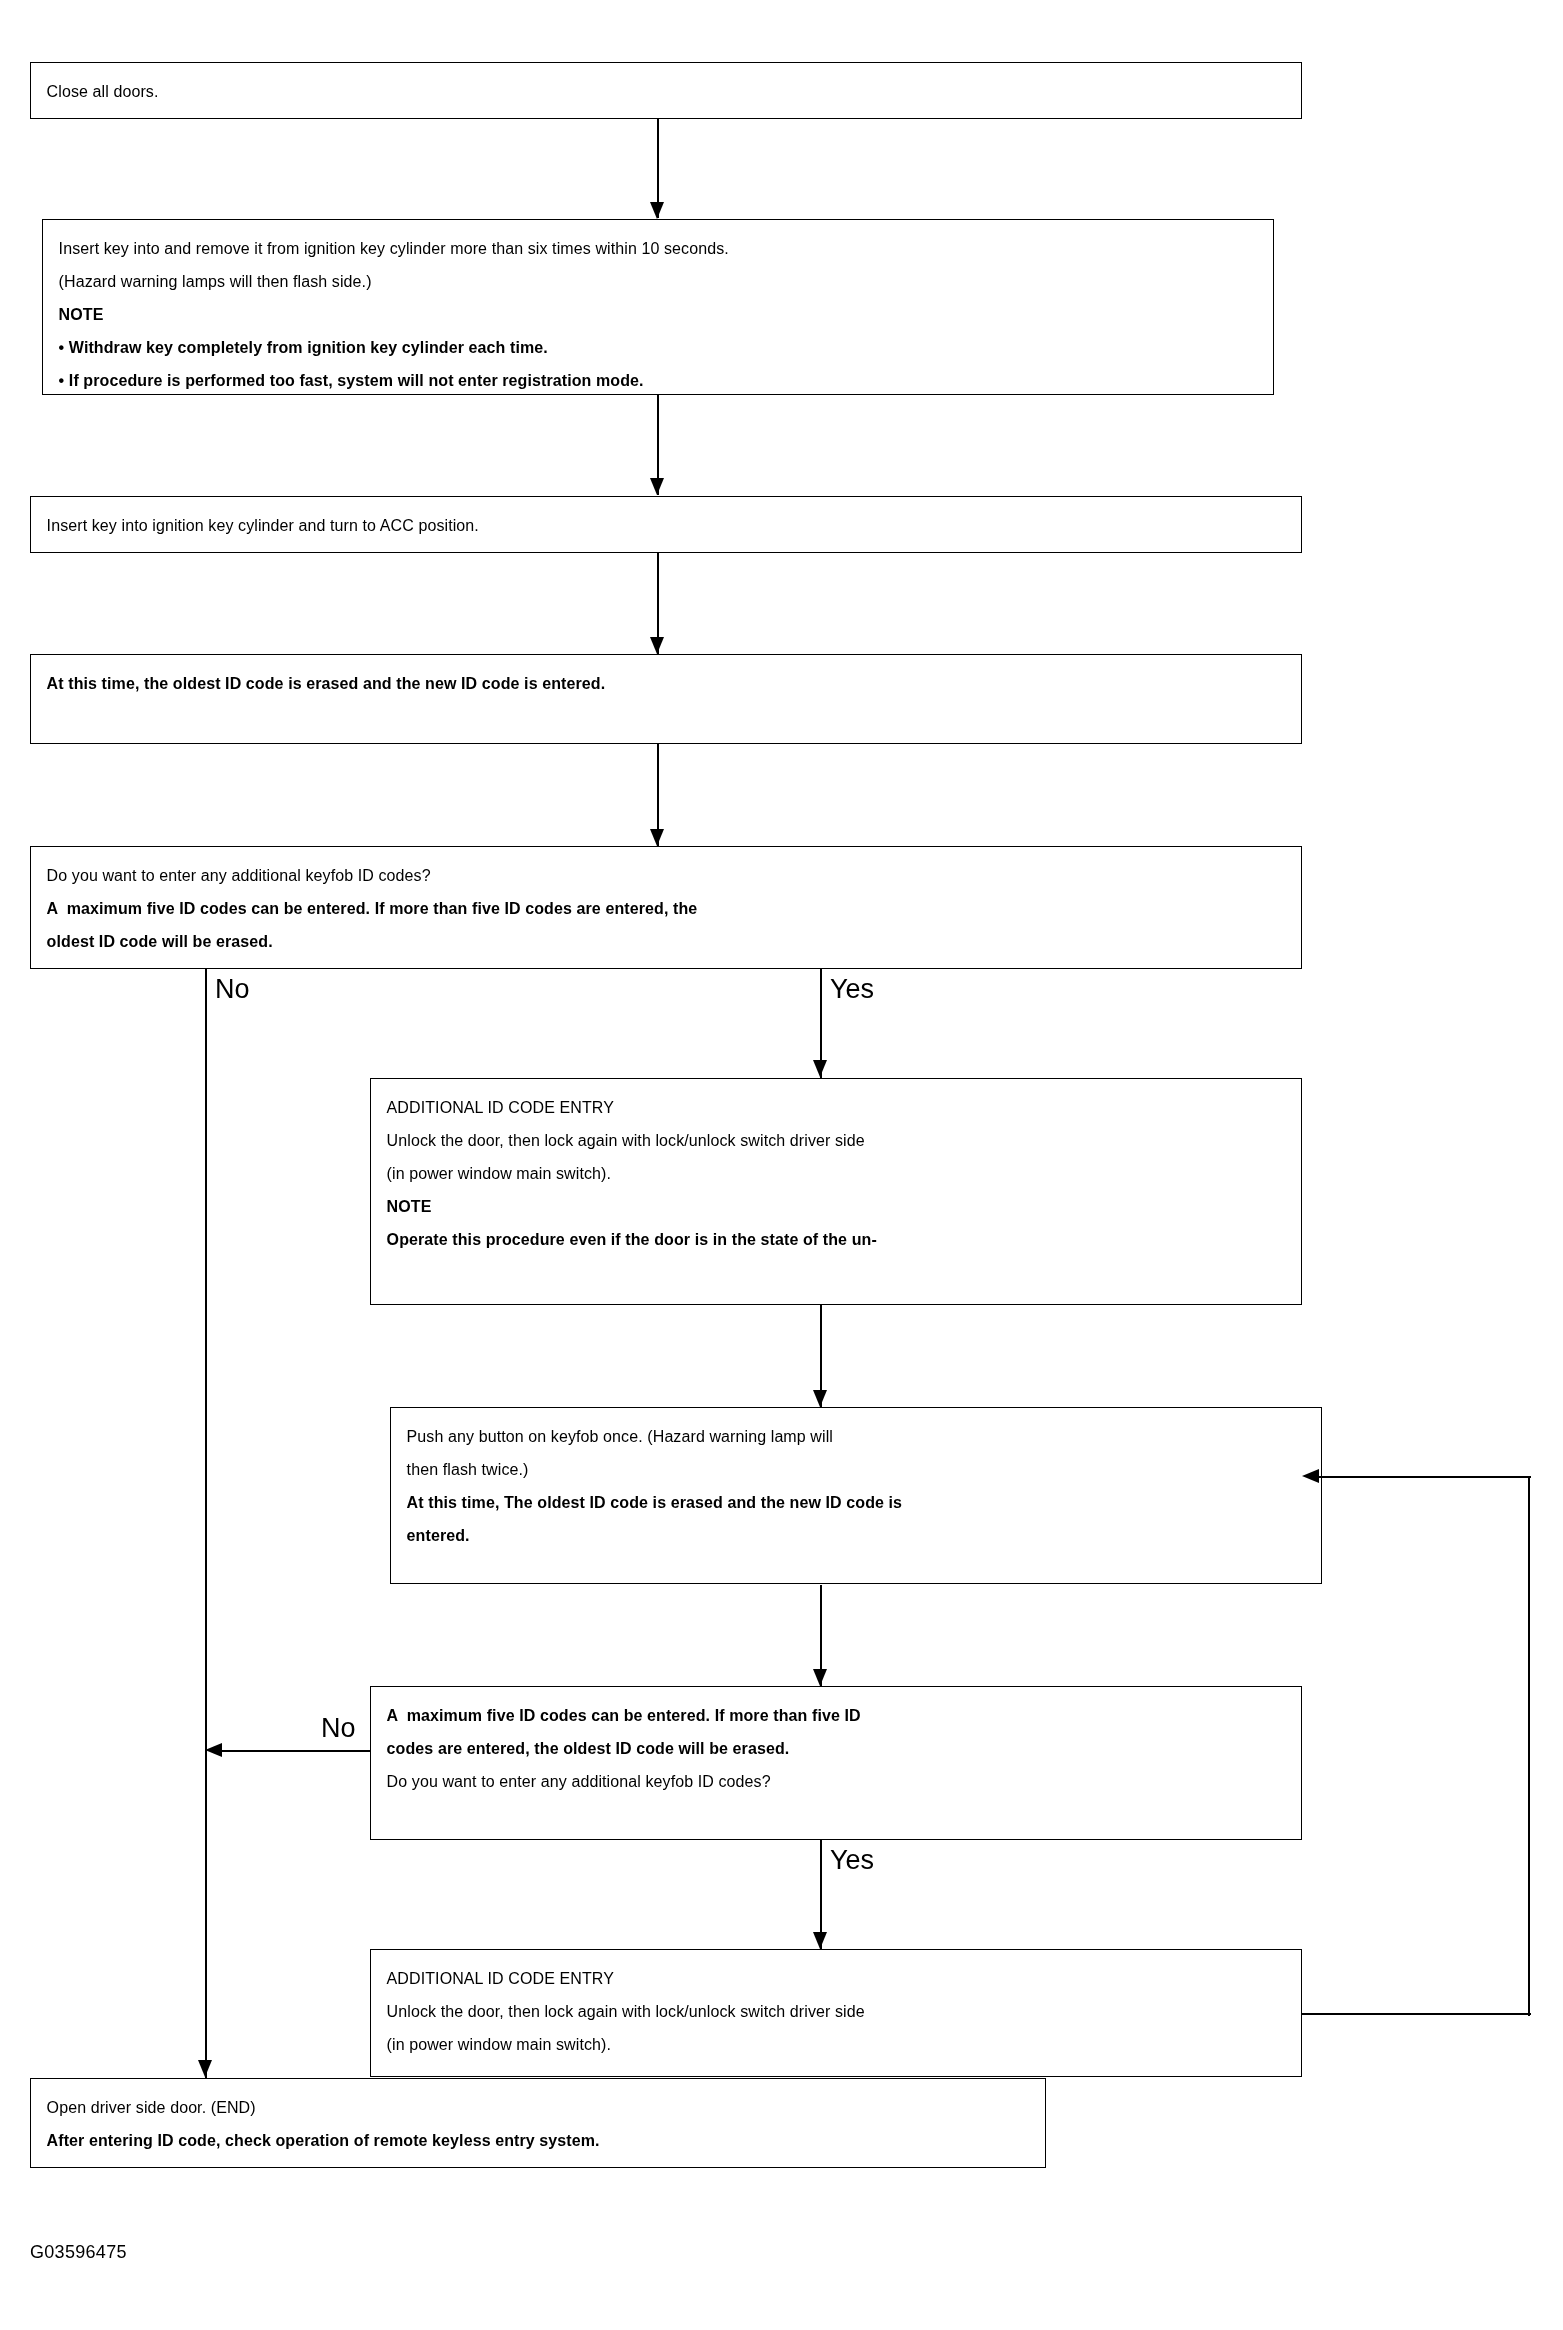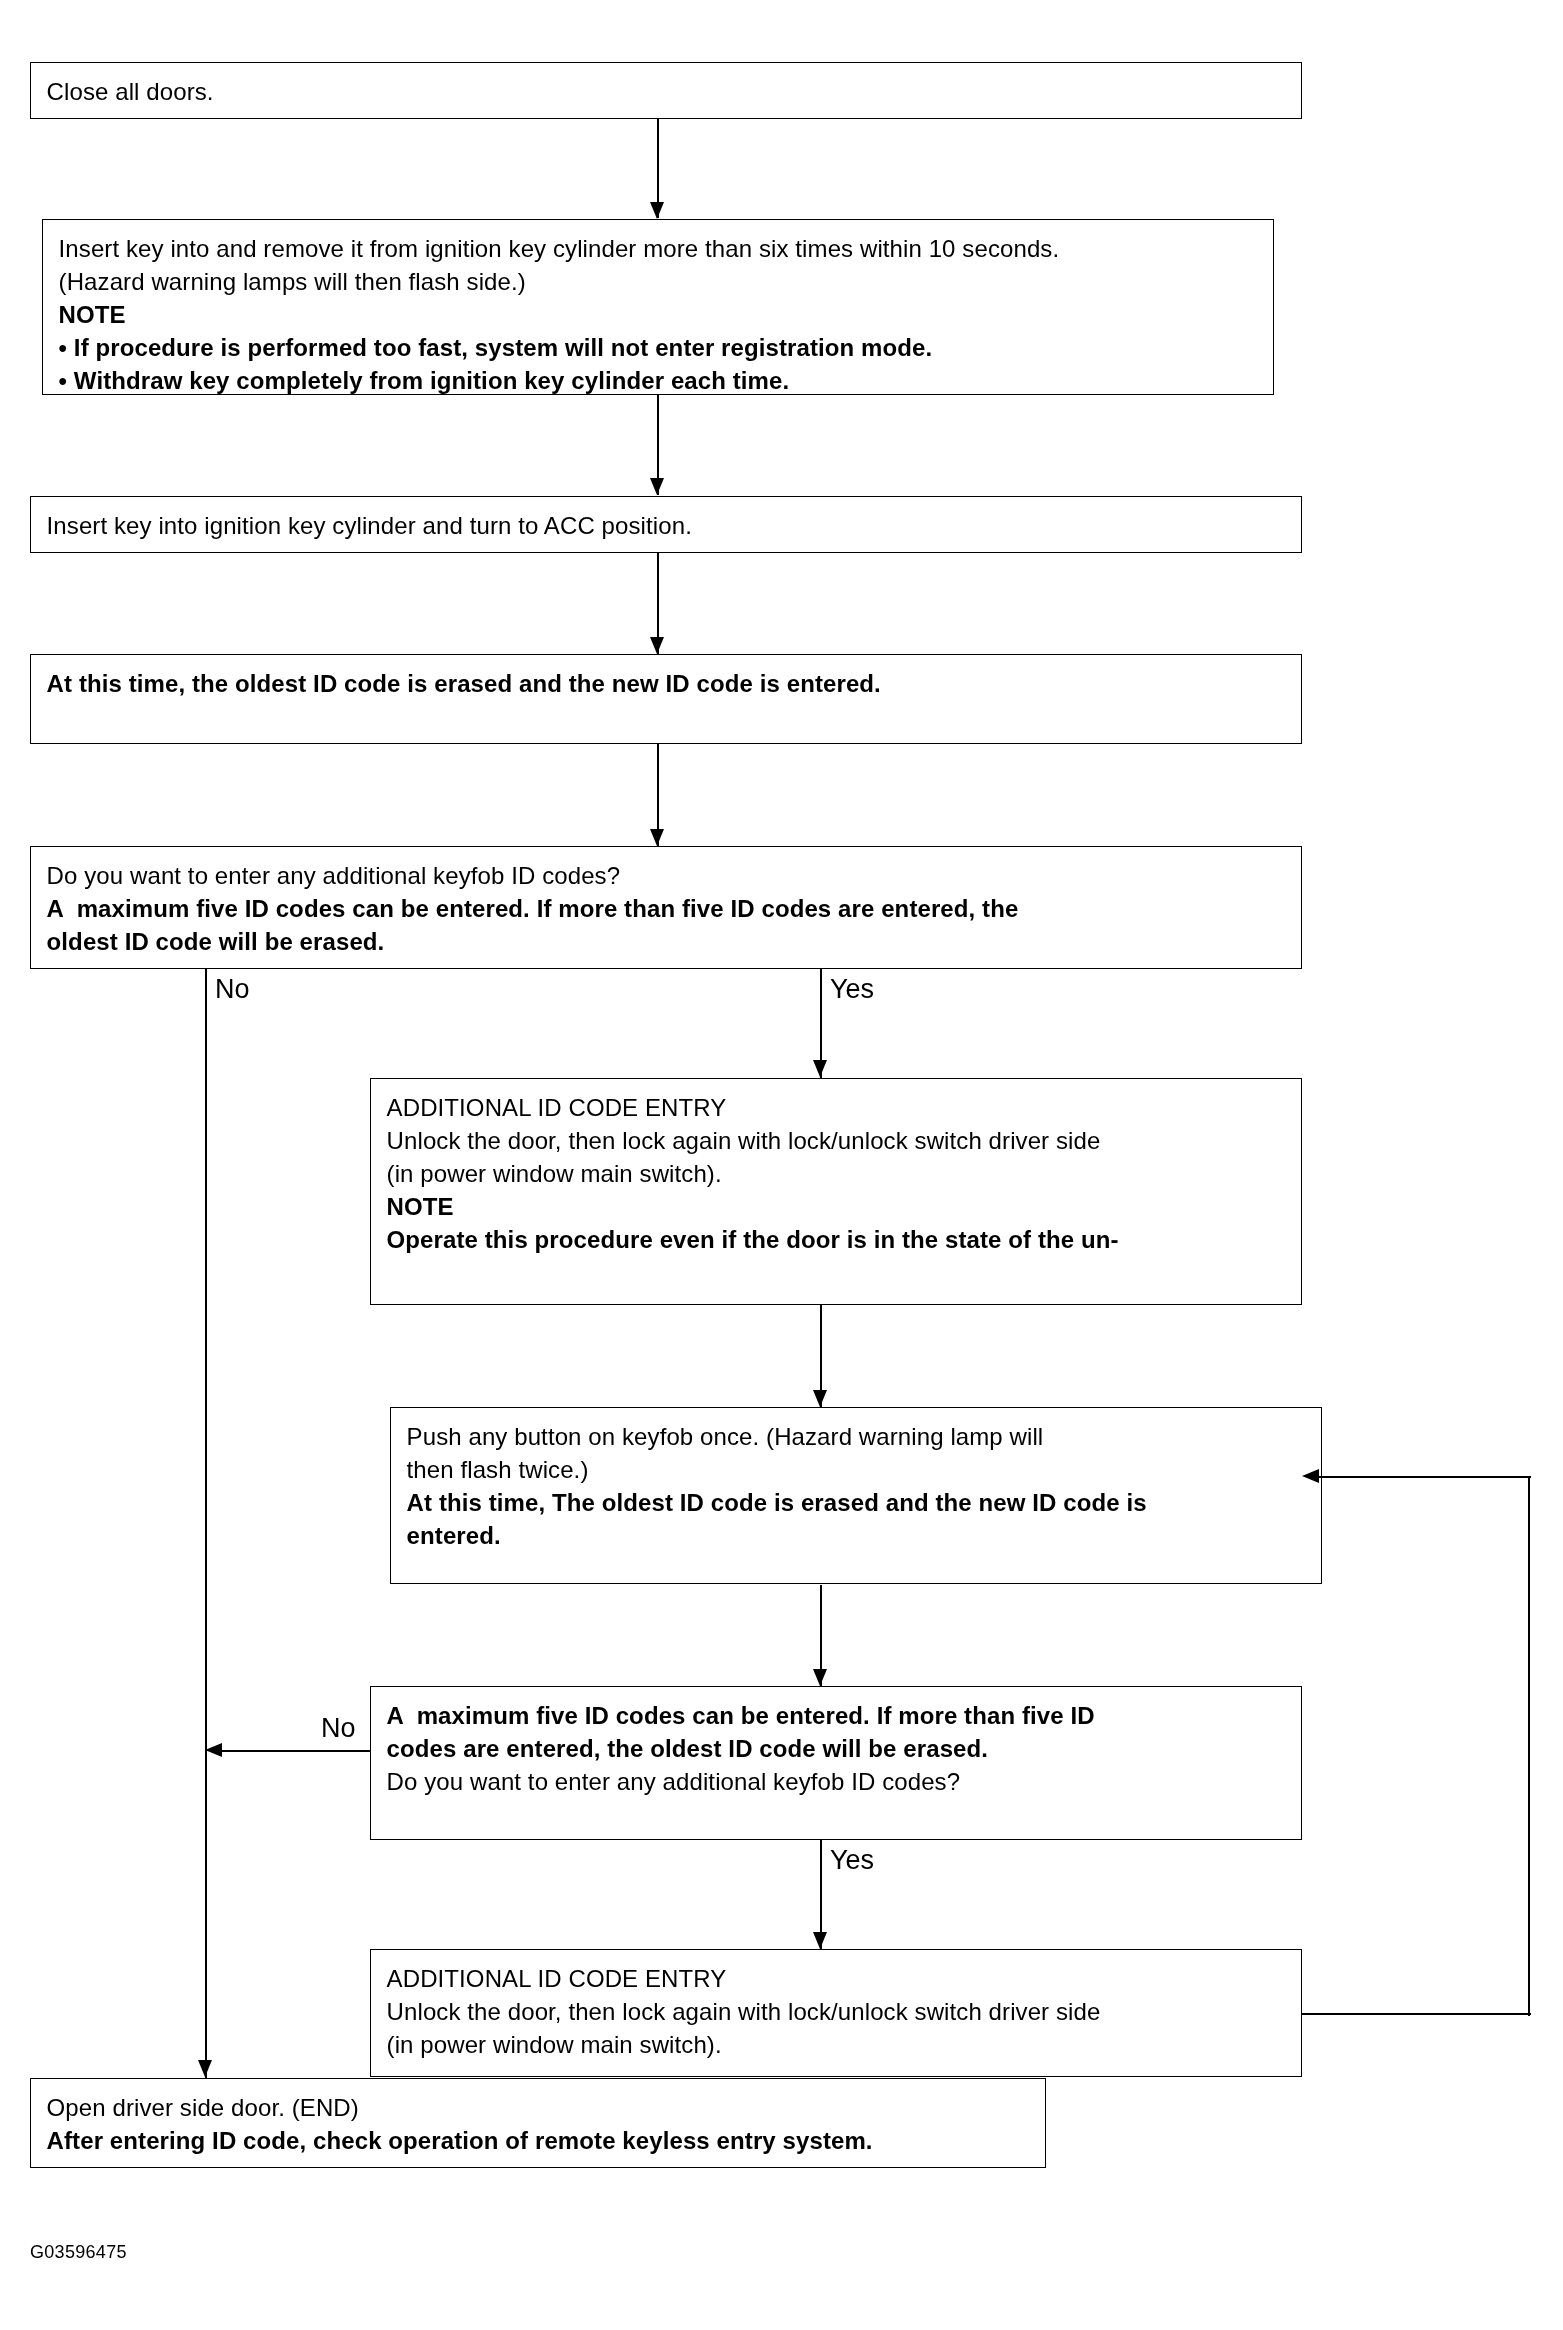--- a/index.html
+++ b/index.html
@@ -27,7 +27,7 @@
     padding: 12px 15.6px 12px 15.6px;
   }
   .fline {
-    font-size: 24px;
+    font-size: 16px;
     line-height: 33px;
     white-space: pre;
     letter-spacing: 0.1px;

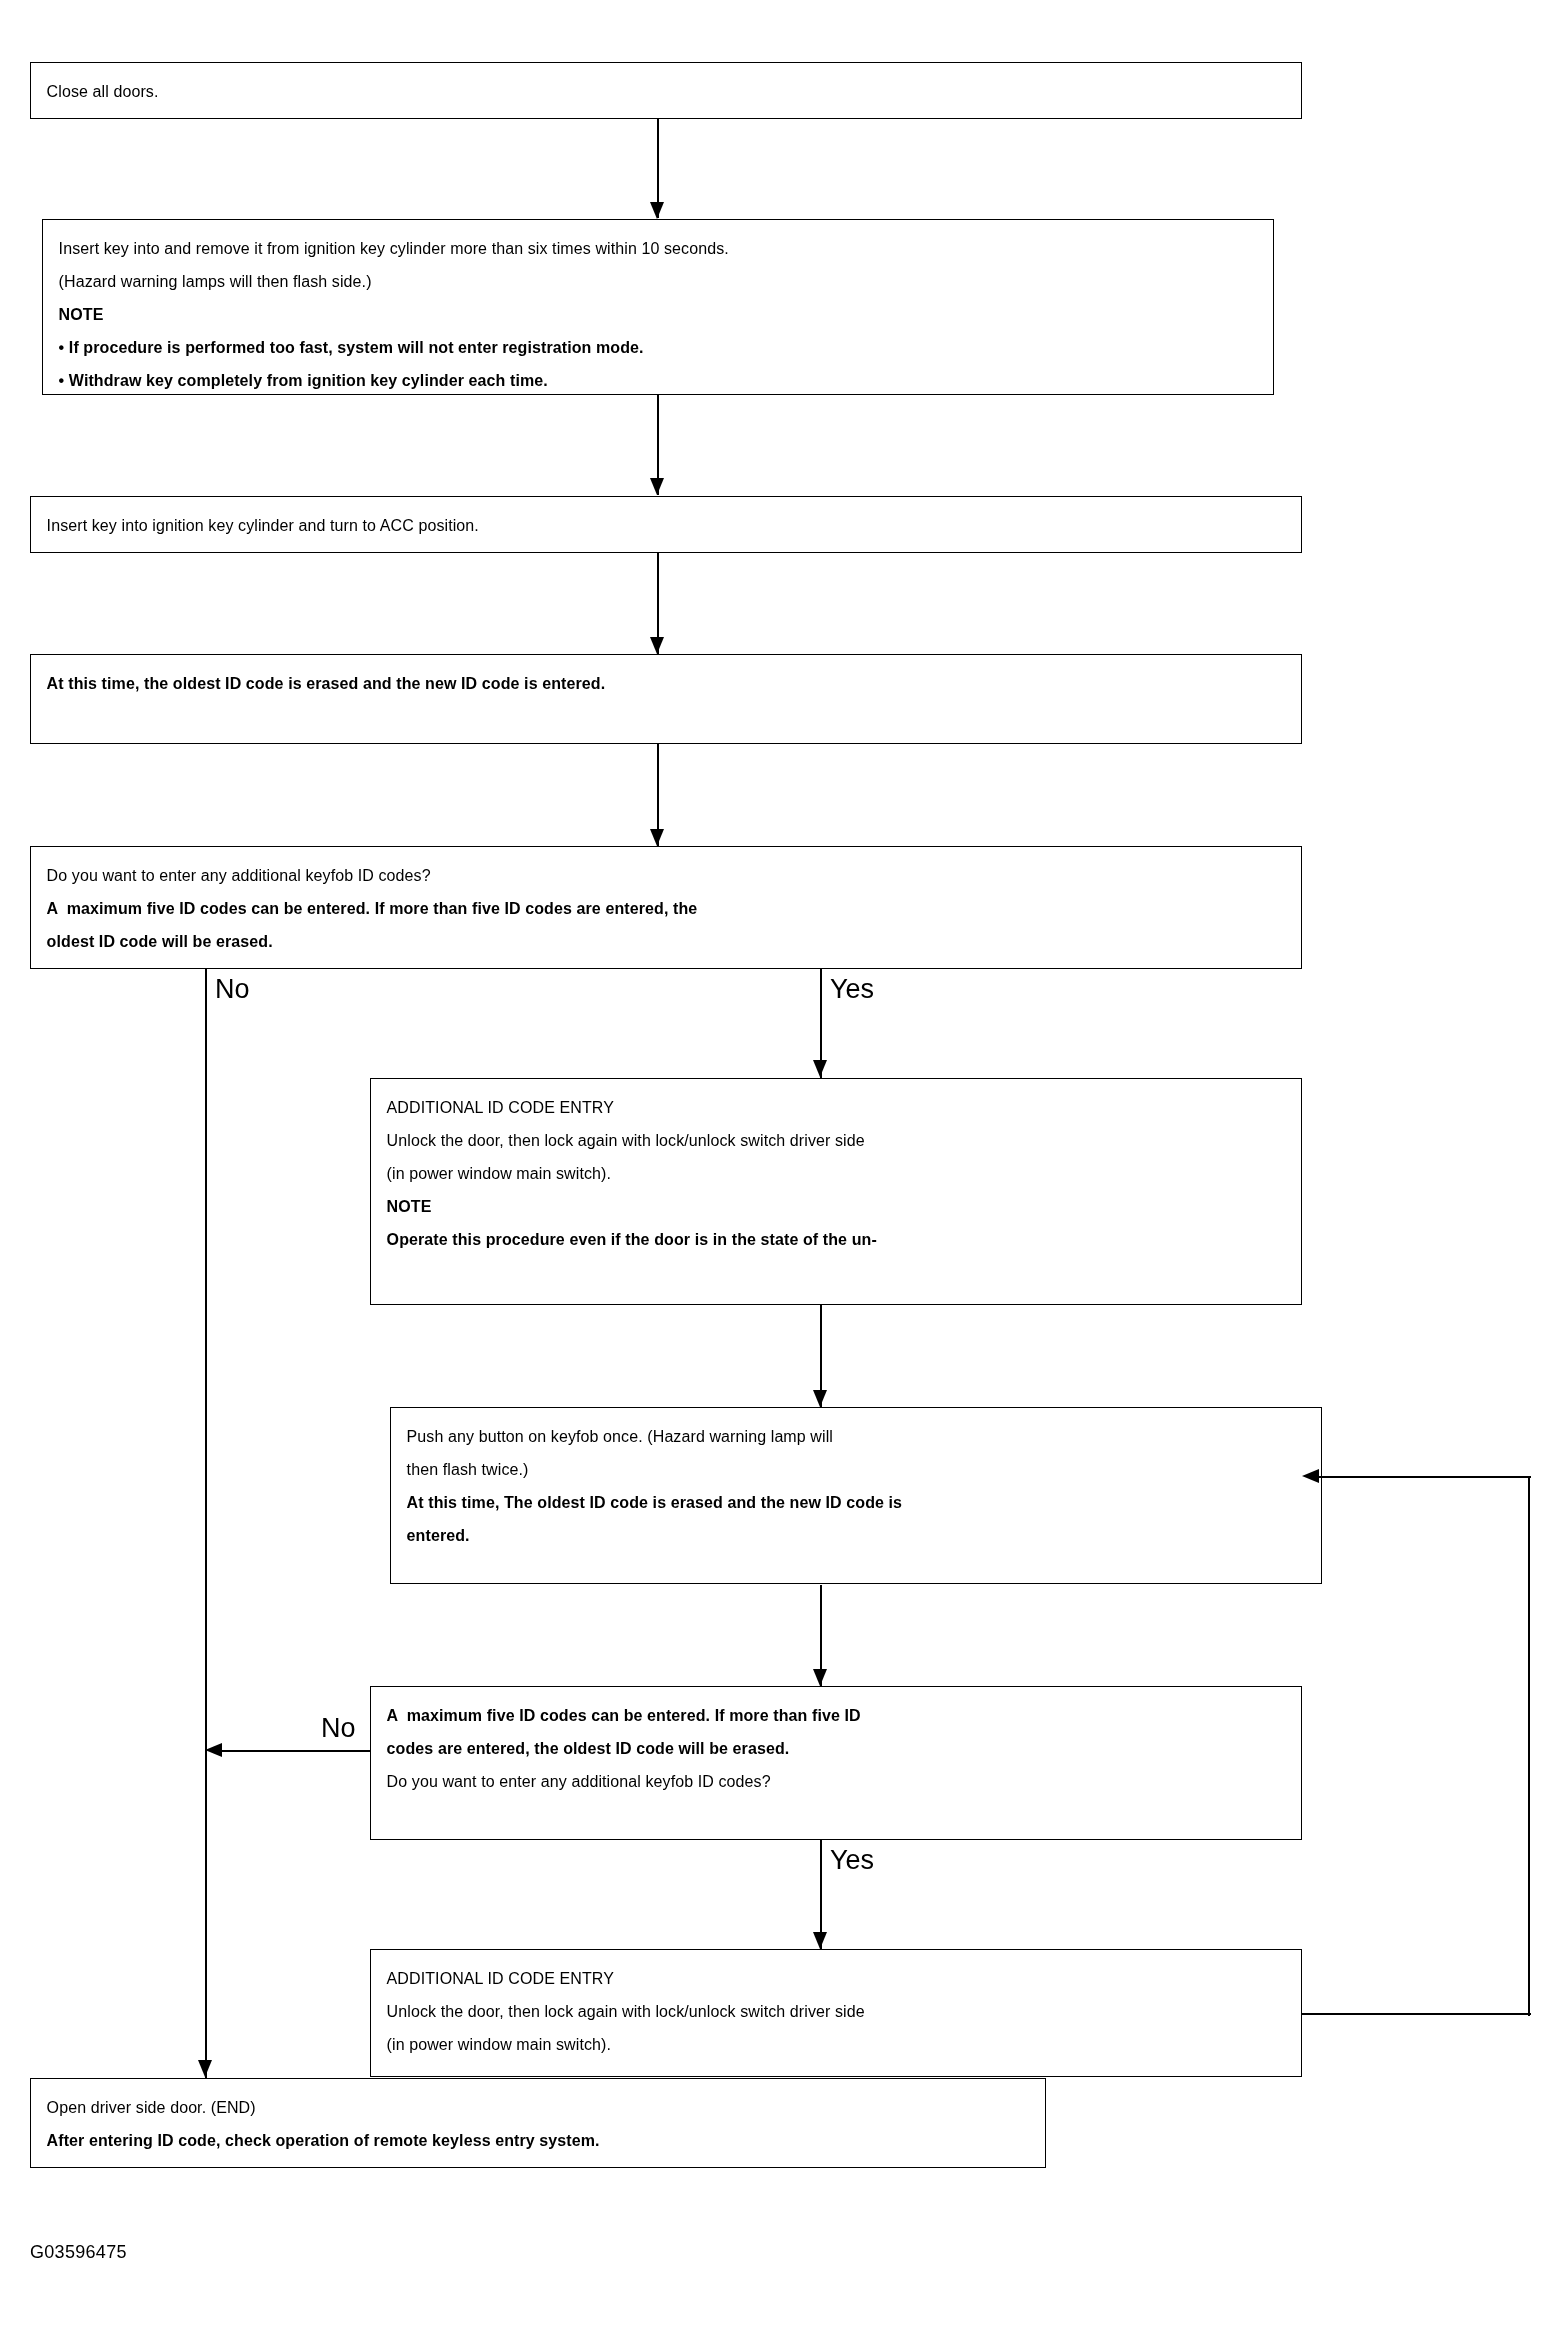--- a/index.html
+++ b/index.html
@@ -95,8 +95,8 @@
     <div class="fline">Insert key into and remove it from ignition key cylinder more than six times within 10 seconds.</div>
     <div class="fline">(Hazard warning lamps will then flash side.)</div>
     <div class="fline b">NOTE</div>
+    <div class="fline b">• Withdraw key completely from ignition key cylinder each time.</div>
     <div class="fline b">• If procedure is performed too fast, system will not enter registration mode.</div>
-    <div class="fline b">• Withdraw key completely from ignition key cylinder each time.</div>
   </div>
 
   <div class="vline" style="left:657px; top:395px; height:100px;"></div>

